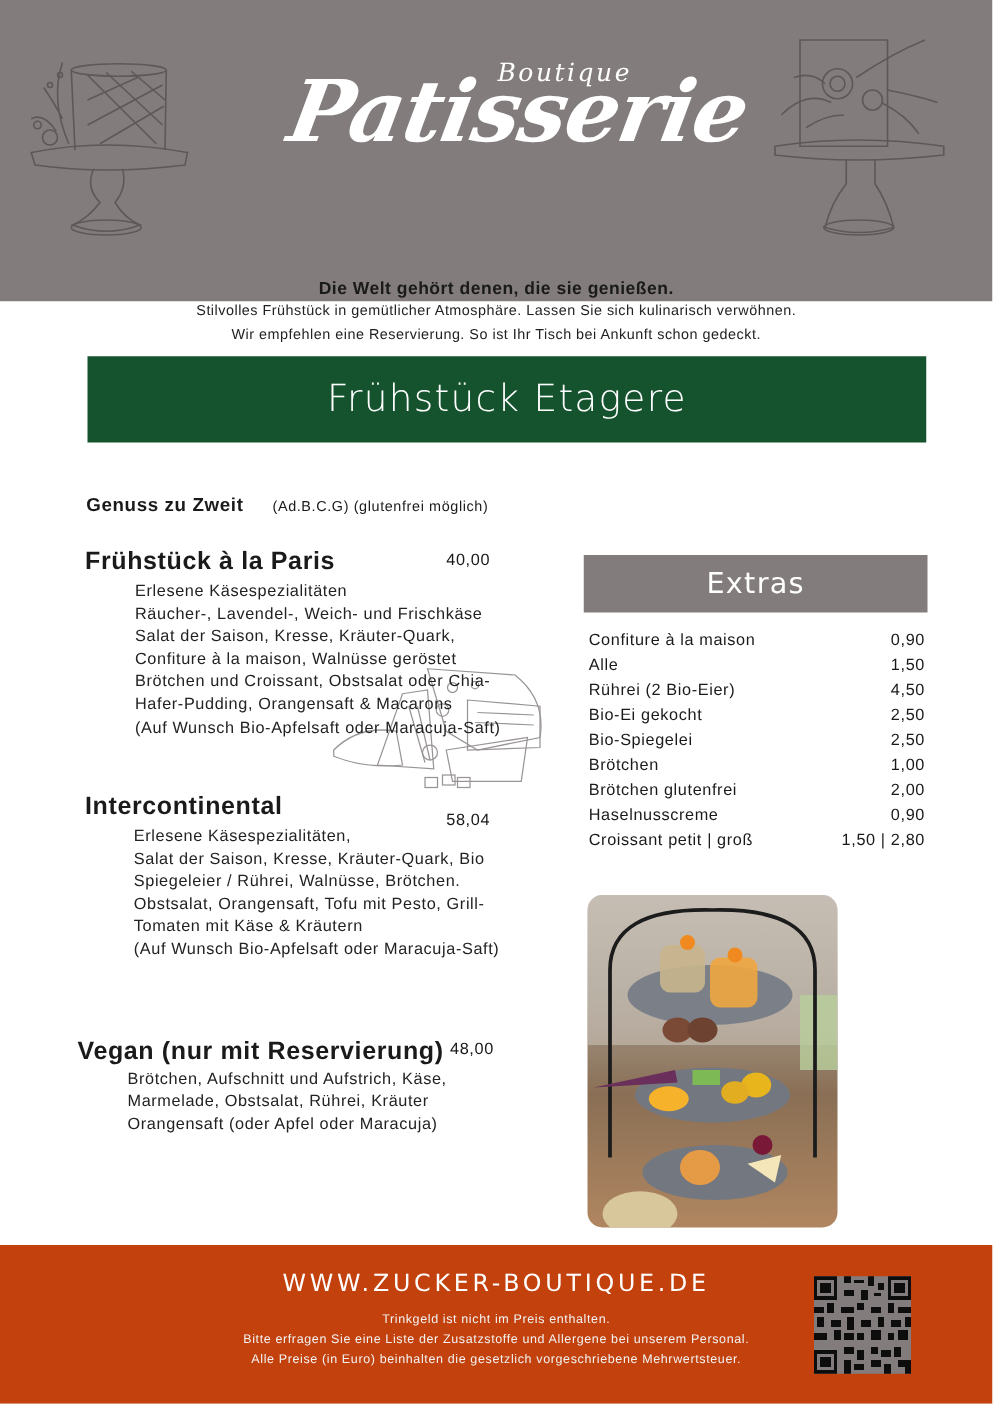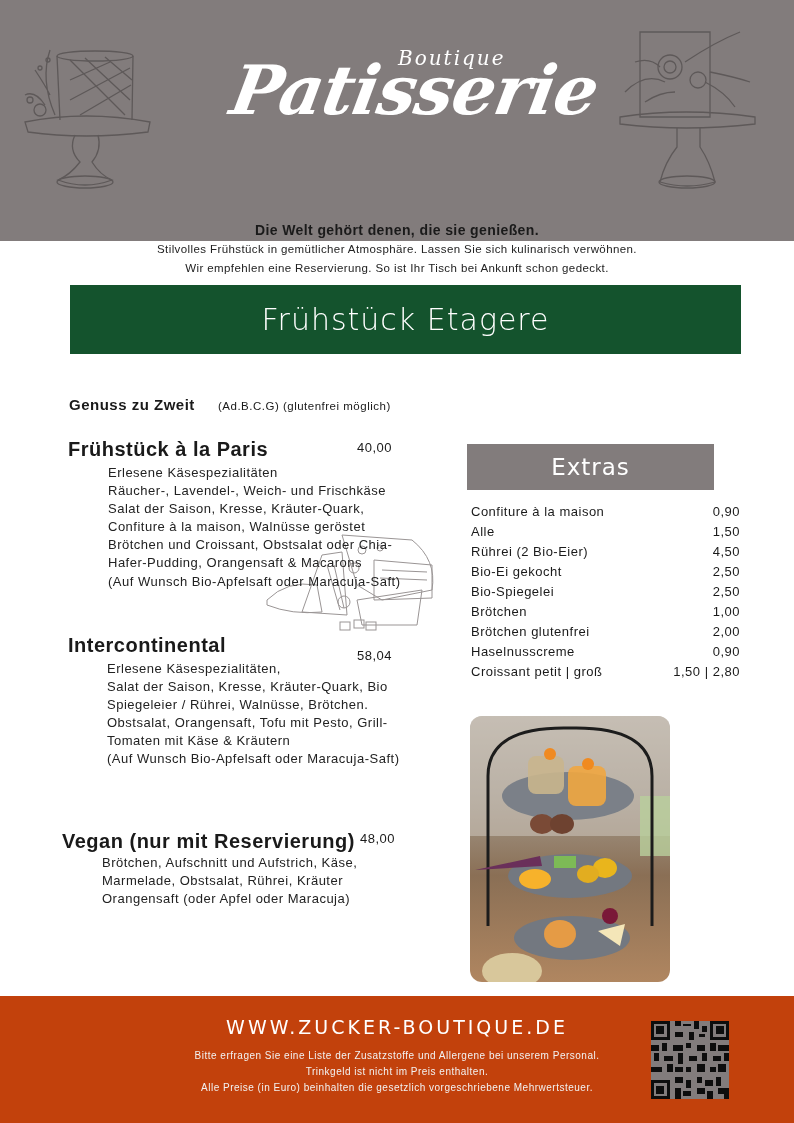--- a/index.html
+++ b/index.html
@@ -27,7 +27,7 @@
 
   .cheese { position: absolute; left: 262px; top: 530px; width: 180px; height: 105px; z-index: 1; }
 
-  .extras-banner { position: absolute; left: 467px; top: 444px; width: 247px; height: 46px; background: #827c7c; color: #fff; text-align: center; font-family: "DejaVu Sans", sans-serif; font-size: 23px; line-height: 46px; letter-spacing: 1px; }
+  .extras-banner { position: absolute; left: 467px; top: 444px; width: 275px; height: 46px; background: #827c7c; color: #fff; text-align: center; font-family: "DejaVu Sans", sans-serif; font-size: 23px; line-height: 46px; letter-spacing: 1px; }
   .extras-list { position: absolute; left: 471px; top: 502px; width: 269px; }
   .extras-row { display: flex; justify-content: space-between; font-size: 13px; letter-spacing: 0.5px; line-height: 20px; }
 

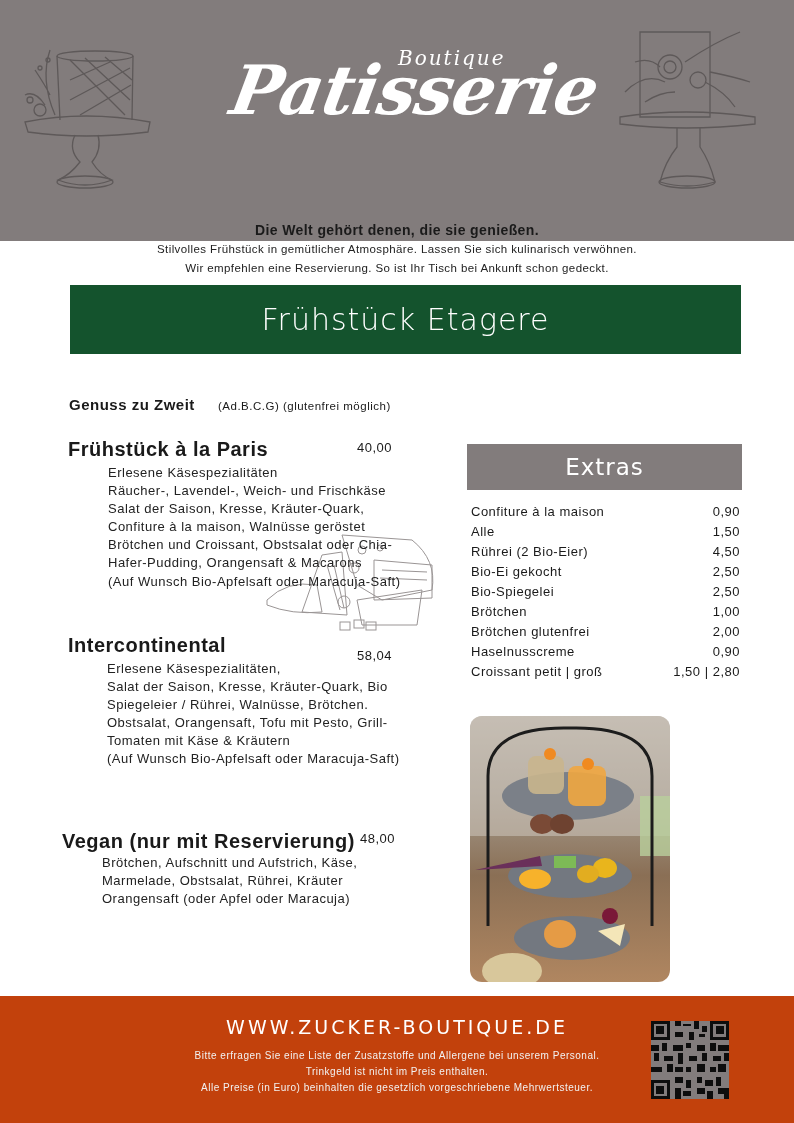--- a/index.html
+++ b/index.html
@@ -190,8 +190,8 @@
 <div class="footer">
   <div class="footer-url">WWW.ZUCKER-BOUTIQUE.DE</div>
   <div class="footer-notes">
+    <div>Trinkgeld ist nicht im Preis enthalten.</div>
     <div>Bitte erfragen Sie eine Liste der Zusatzstoffe und Allergene bei unserem Personal.</div>
-    <div>Trinkgeld ist nicht im Preis enthalten.</div>
     <div>Alle Preise (in Euro) beinhalten die gesetzlich vorgeschriebene Mehrwertsteuer.</div>
   </div>
   <svg class="qr" viewBox="0 0 29 29" shape-rendering="crispEdges">

